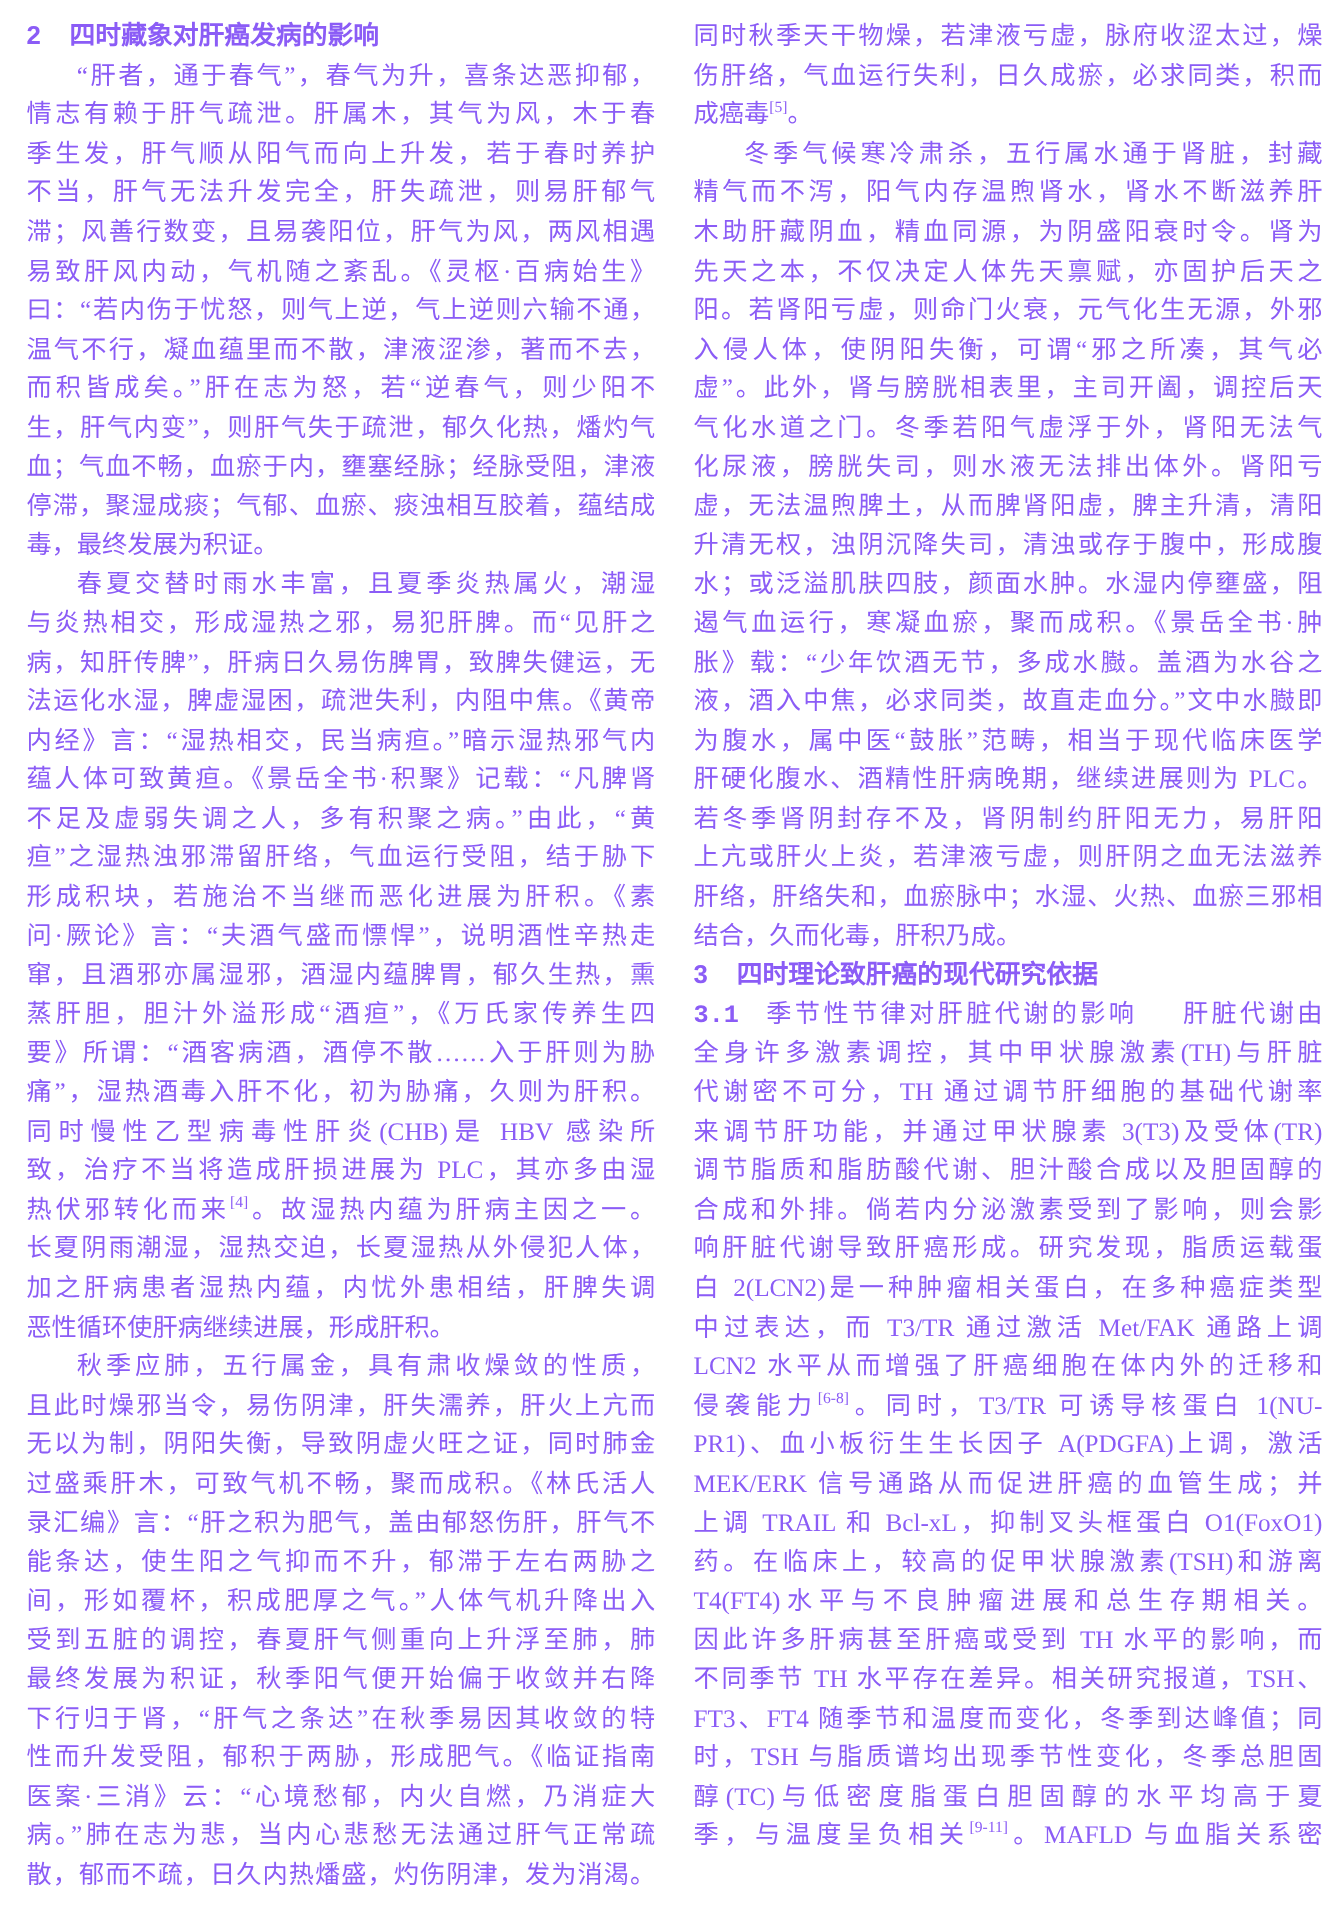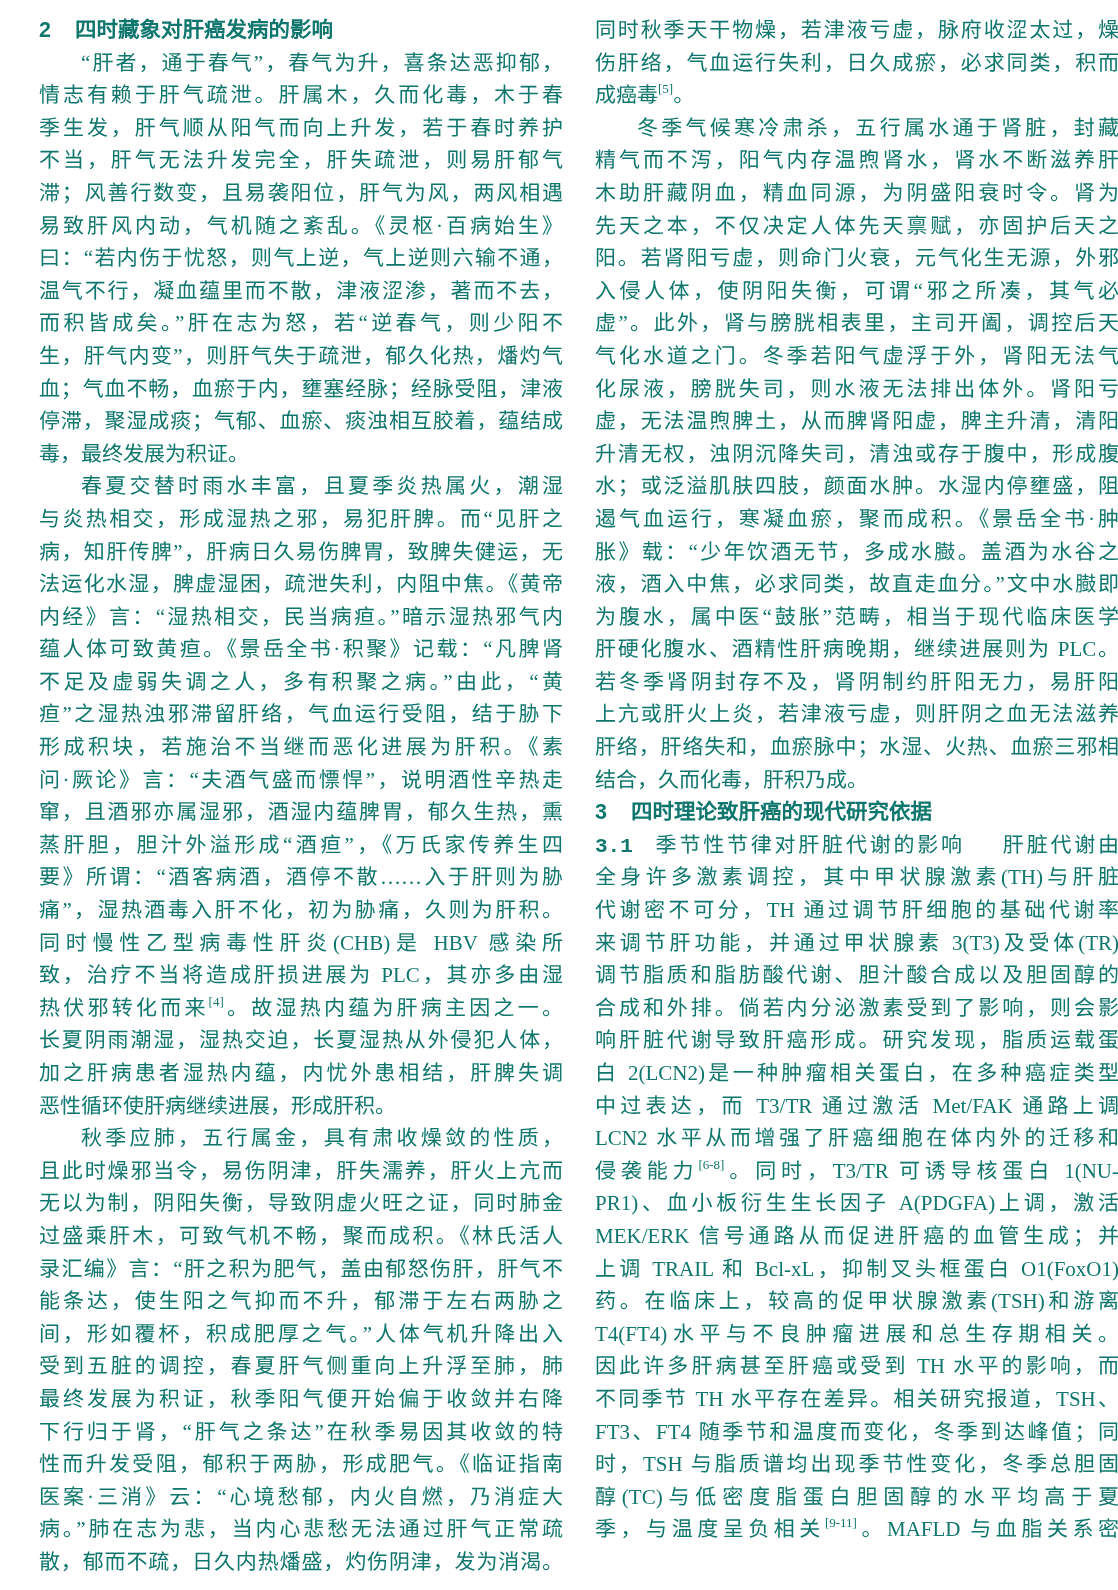--- a/index.html
+++ b/index.html
@@ -8,11 +8,11 @@
     width: 1118px;
     height: 1590px;
     background: #ffffff;
-    color: #0f766e;
+    color: #8b5cf6;
     font-family: "Liberation Serif", "DejaVu Serif", serif;
     overflow: hidden;
     box-sizing: border-box;
-    padding: 14px 16px 0 39px;
+    padding: 14px 16px 0 22px;
   }
   .columns {
     display: flex;

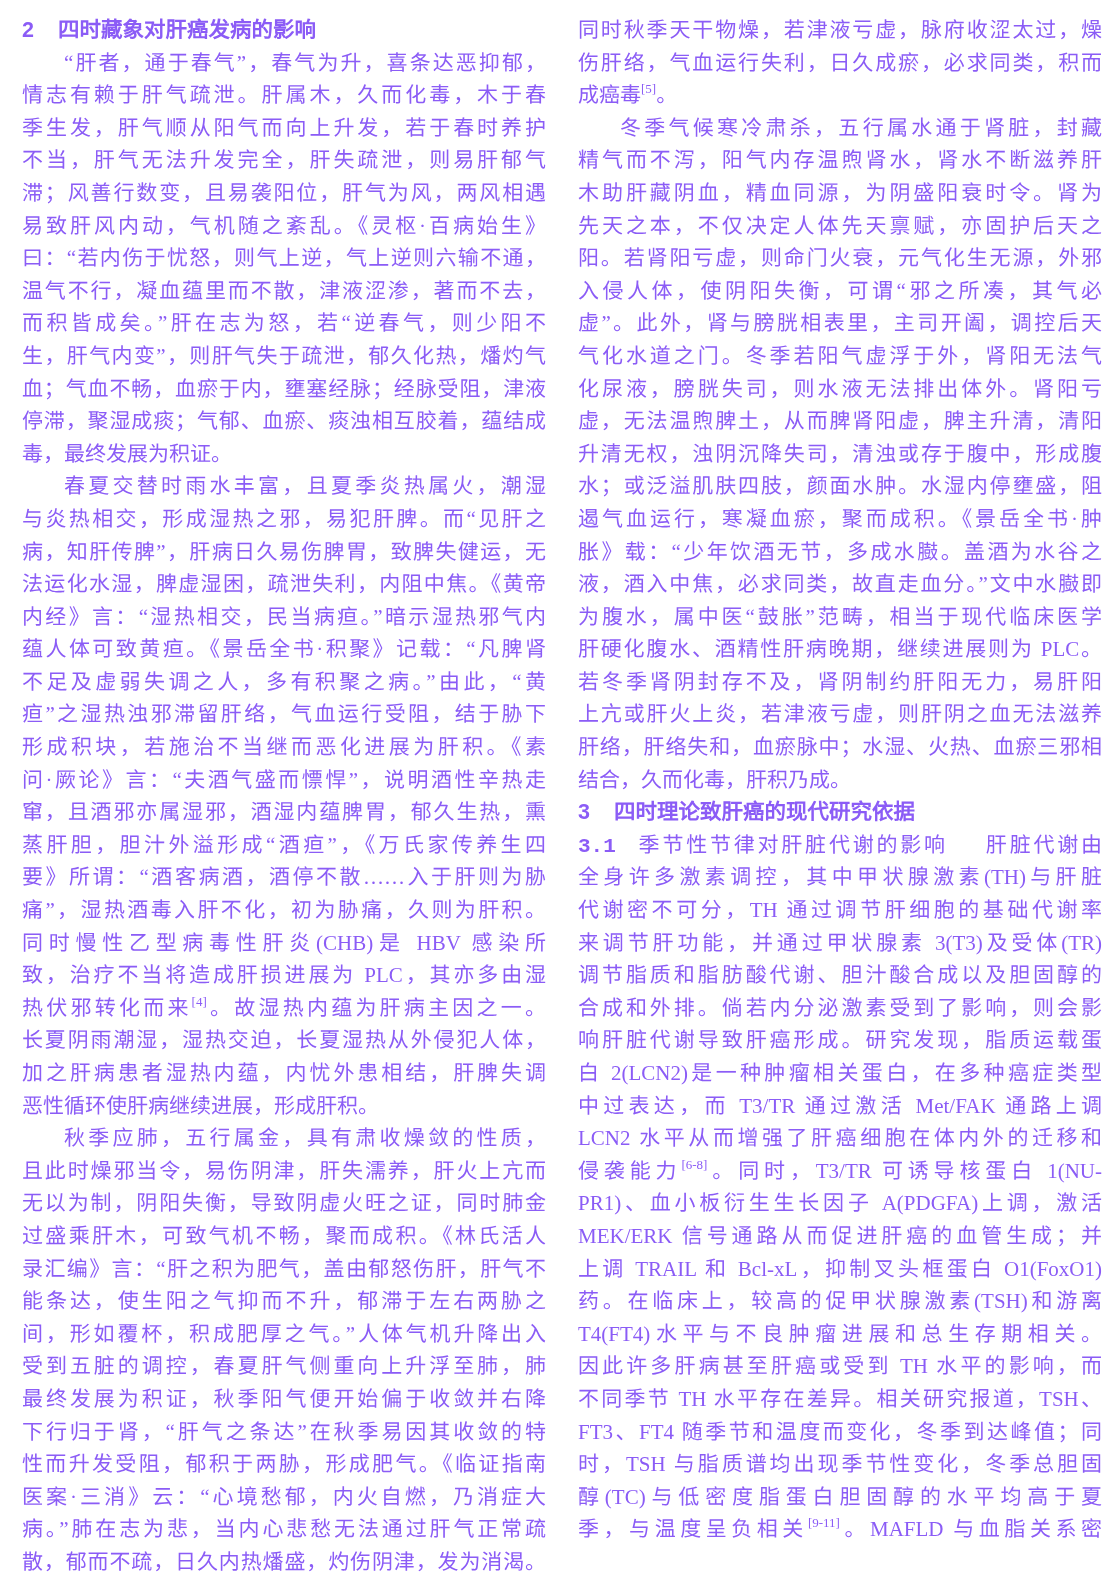--- a/index.html
+++ b/index.html
@@ -72,7 +72,7 @@
     <div class="col">
         <div class="h1"><span class="hnum">2</span><span>四时藏象对肝癌发病的影响</span></div>
         <div class="line indent"><span>“肝者，通于春气”，春气为升，喜条达恶抑郁，</span></div>
-        <div class="line"><span>情志有赖于肝气疏泄。肝属木，久而化毒，木于春</span></div>
+        <div class="line"><span>情志有赖于肝气疏泄。肝属木，其气为风，木于春</span></div>
         <div class="line"><span>季生发，肝气顺从阳气而向上升发，若于春时养护</span></div>
         <div class="line"><span>不当，肝气无法升发完全，肝失疏泄，则易肝郁气</span></div>
         <div class="line"><span>滞；风善行数变，且易袭阳位，肝气为风，两风相遇</span></div>

